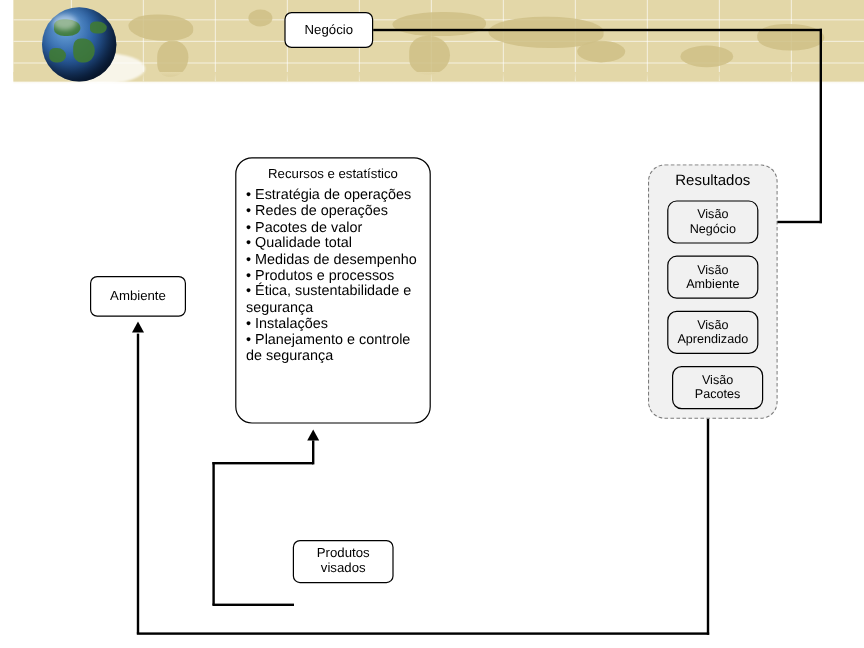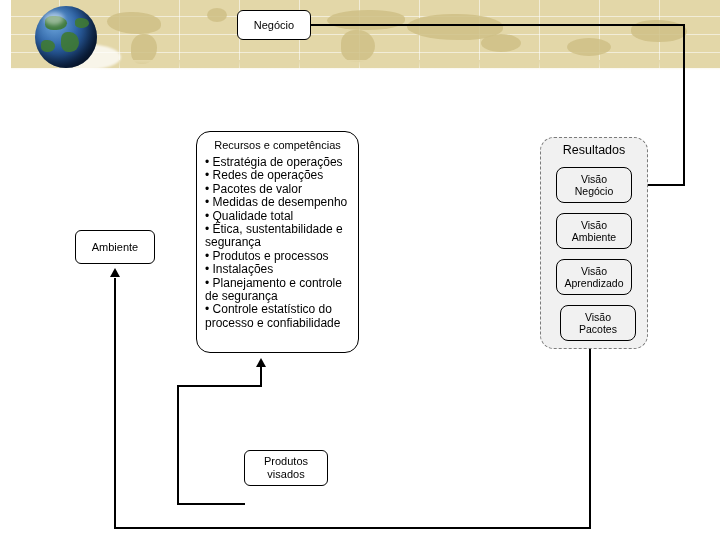--- a/index.html
+++ b/index.html
@@ -307,7 +307,7 @@
   </div>
 
   <div class="panel-recursos">
-    <div class="panel-title">Recursos e competências</div>
+    <div class="panel-title">Recursos e estatístico</div>
     <div class="bullets">
       <div>• Estratégia de operações</div>
       <div>• Redes de operações</div>

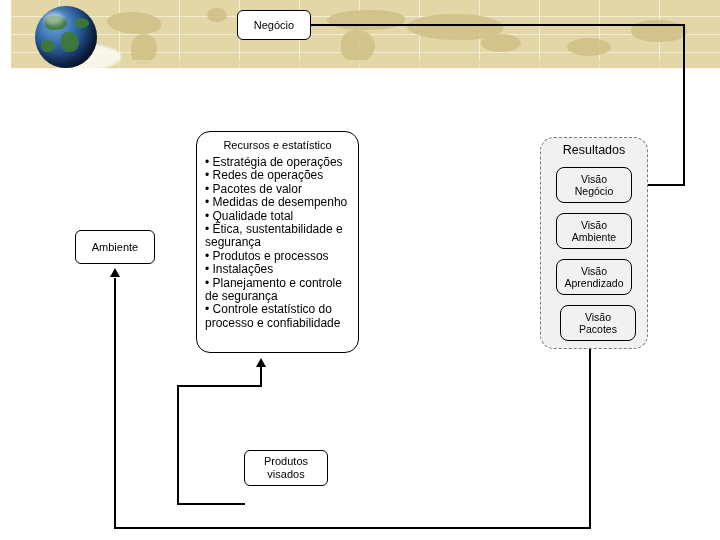--- a/index.html
+++ b/index.html
@@ -312,8 +312,8 @@
       <div>• Estratégia de operações</div>
       <div>• Redes de operações</div>
       <div>• Pacotes de valor</div>
+      <div>• Qualidade total</div>
       <div>• Medidas de desempenho</div>
-      <div>• Qualidade total</div>
       <div>• Ética, sustentabilidade e segurança</div>
       <div>• Produtos e processos</div>
       <div>• Instalações</div>

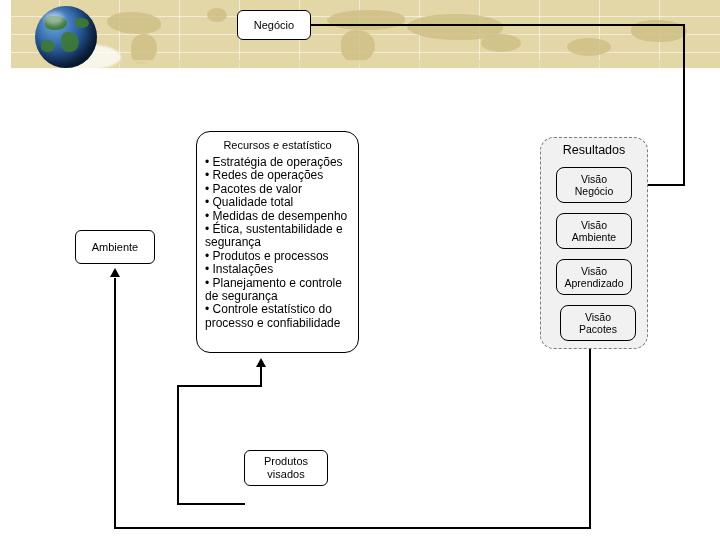--- a/index.html
+++ b/index.html
@@ -314,8 +314,8 @@
       <div>• Pacotes de valor</div>
       <div>• Qualidade total</div>
       <div>• Medidas de desempenho</div>
+      <div>• Produtos e processos</div>
       <div>• Ética, sustentabilidade e segurança</div>
-      <div>• Produtos e processos</div>
       <div>• Instalações</div>
       <div>• Planejamento e controle de segurança</div>
       <div>• Controle estatístico do processo e confiabilidade</div>

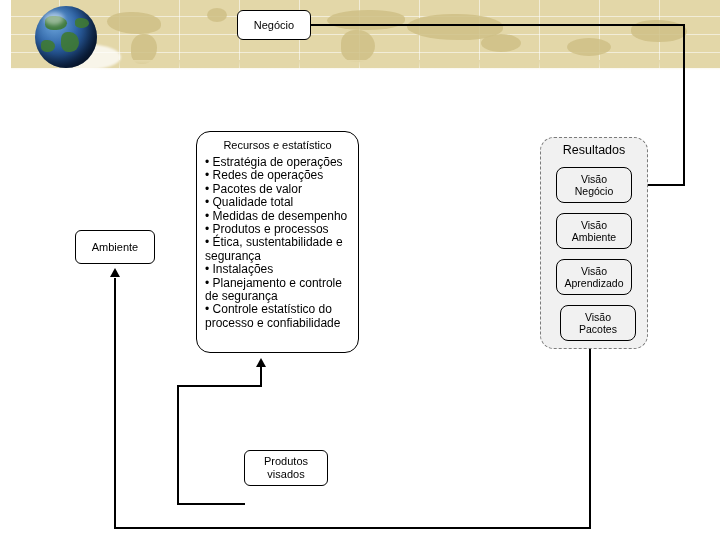--- a/index.html
+++ b/index.html
@@ -318,7 +318,6 @@
       <div>• Ética, sustentabilidade e segurança</div>
       <div>• Instalações</div>
       <div>• Planejamento e controle de segurança</div>
-      <div>• Controle estatístico do processo e confiabilidade</div>
     </div>
   </div>
 

